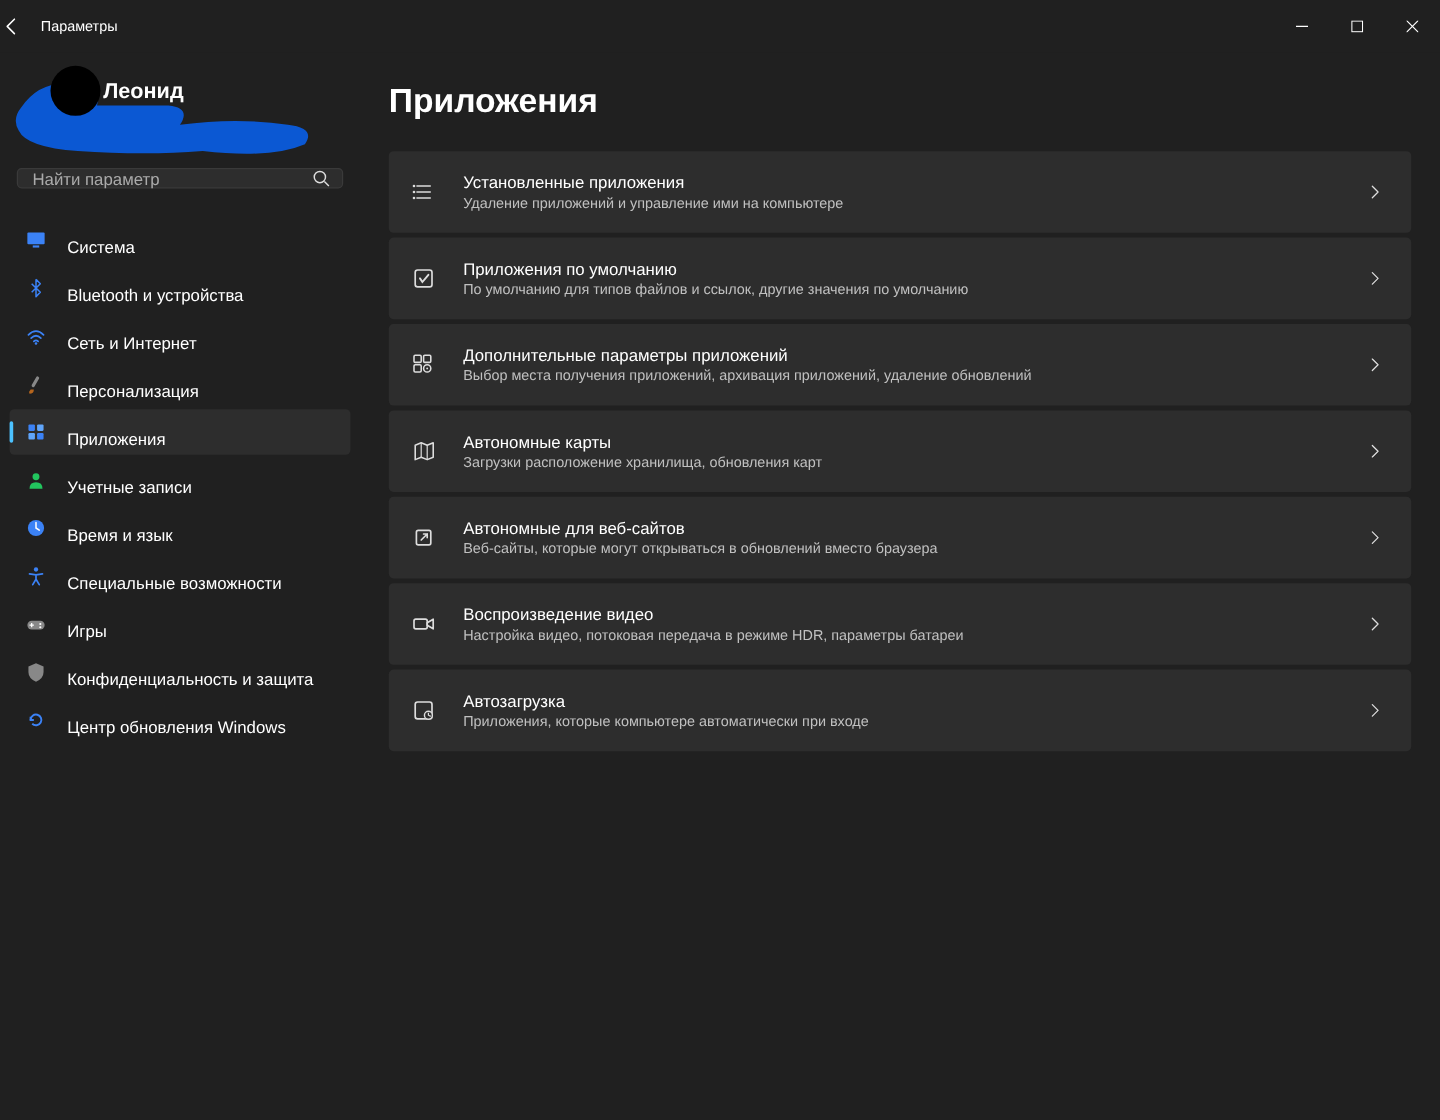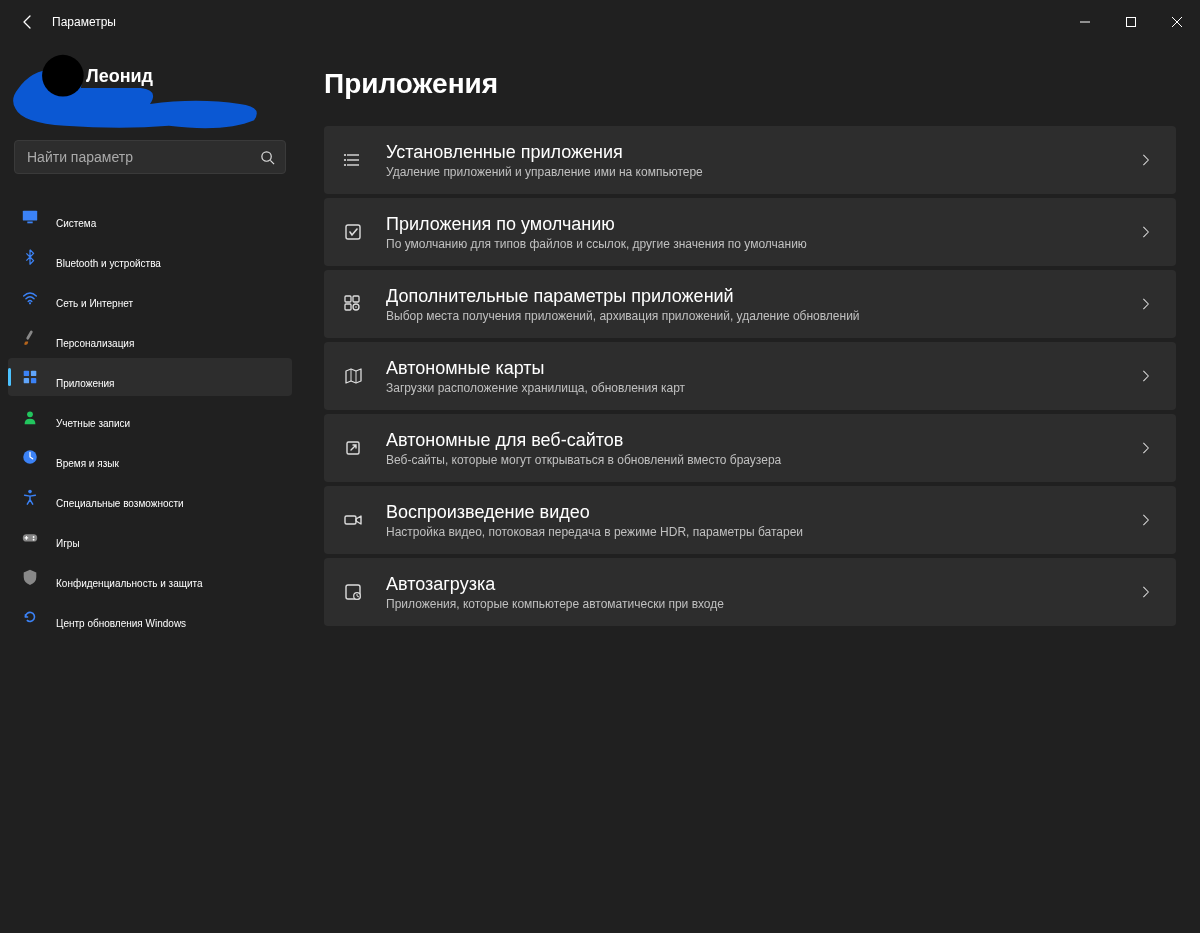--- a/index.html
+++ b/index.html
@@ -31,7 +31,6 @@
     height: 44px;
     display: flex;
     align-items: center;
-    padding-left: 18px;
     background: var(--bg-titlebar);
   }
   .titlebar .back {

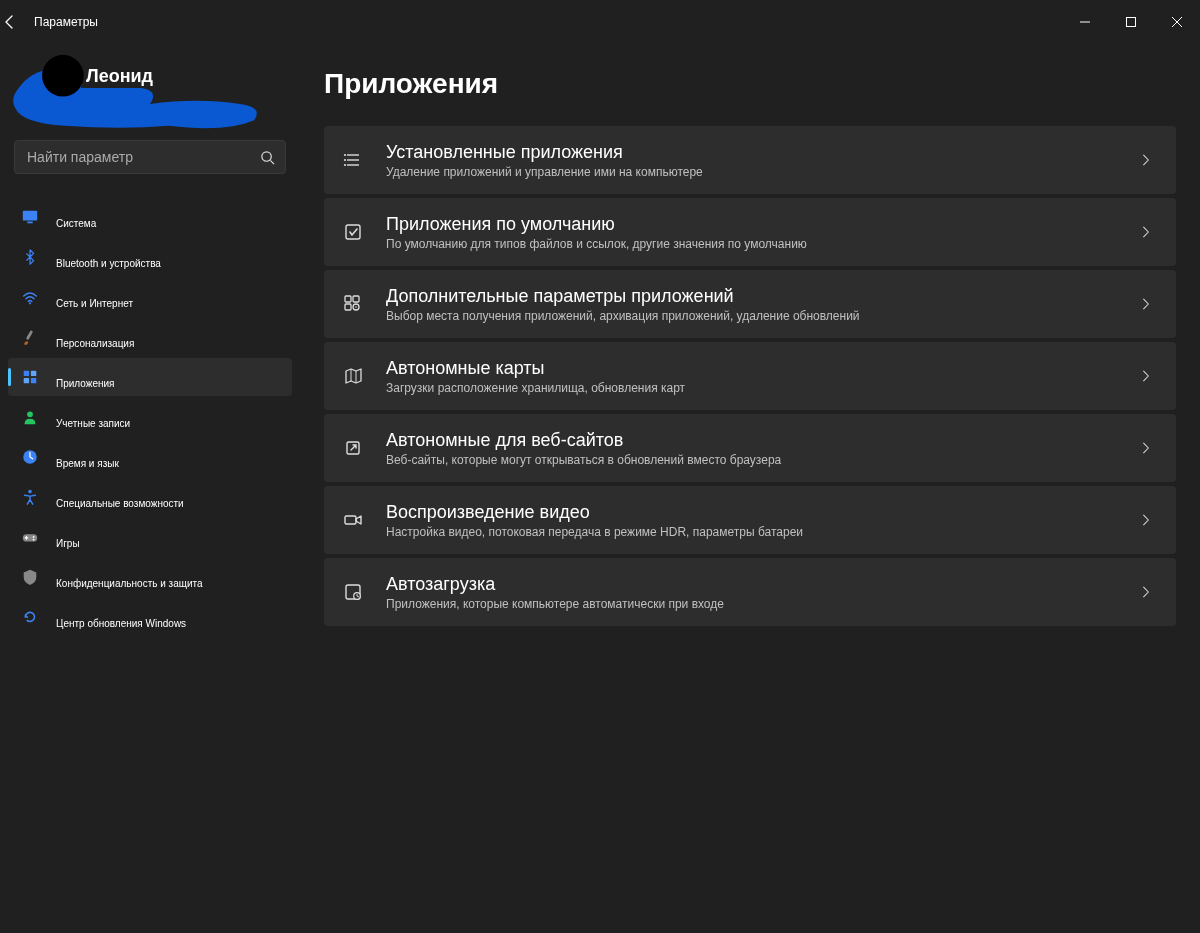--- a/index.html
+++ b/index.html
@@ -84,7 +84,7 @@
     background: var(--bg-search);
     border: 1px solid #3a3a3a;
     border-radius: 4px;
-    height: 34px;
+    height: 17px;
     display: flex;
     align-items: center;
     padding: 0 10px;

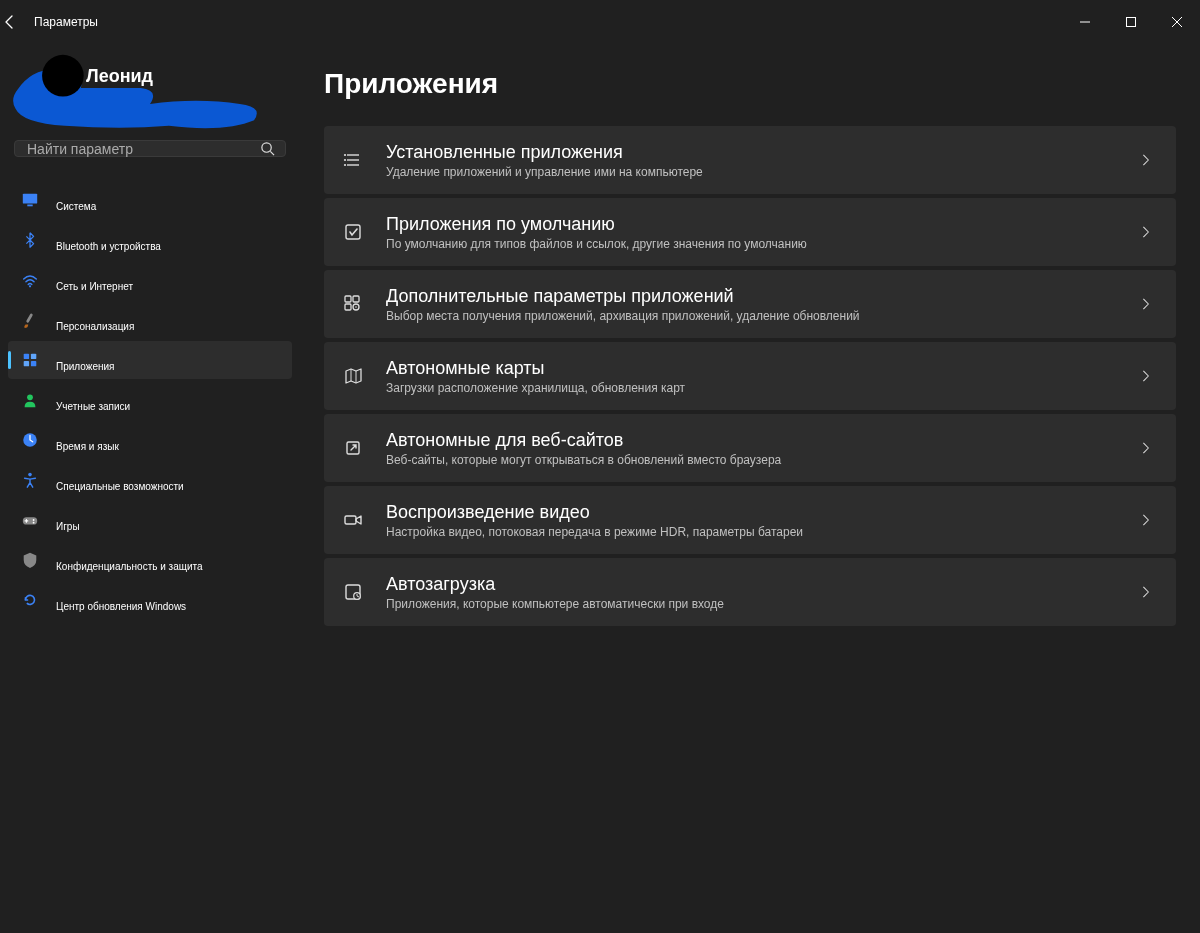--- a/index.html
+++ b/index.html
@@ -158,7 +158,7 @@
     flex-shrink: 0;
   }
   .card-text { flex: 1; }
-  .card-title { font-size: 18px; }
+  .card-title { font-size: 14px; }
   .card-sub { font-size: 12px; color: var(--text-dim); margin-top: 2px; }
   .card-chevron { color: #ddd; }
 

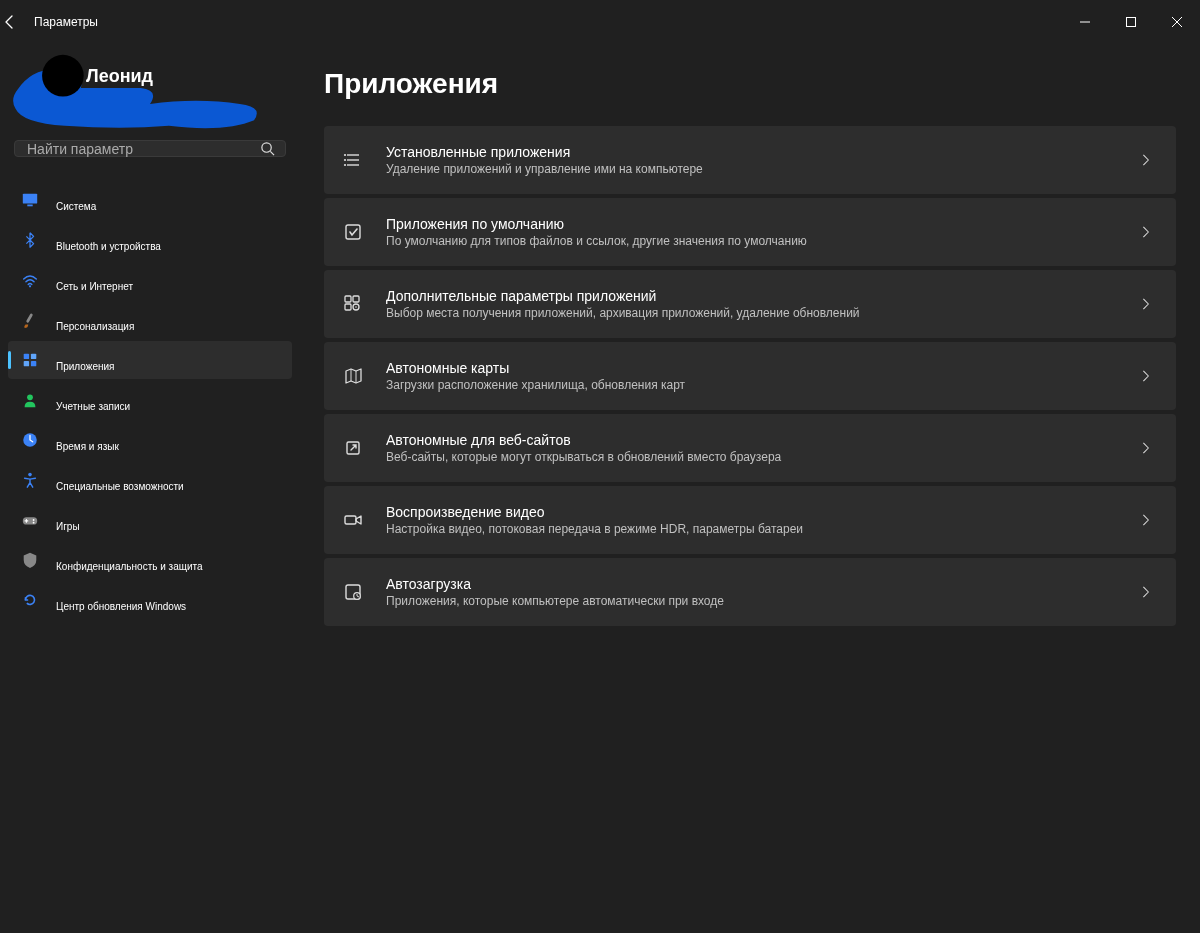--- a/index.html
+++ b/index.html
@@ -127,7 +127,7 @@
     margin-right: 16px;
     display: flex; align-items: center; justify-content: center;
   }
-  .nav-label { font-size: 10px; margin-top: 12px; }
+  .nav-label { font-size: 14px; margin-top: 12px; }
 
   
   .main {

